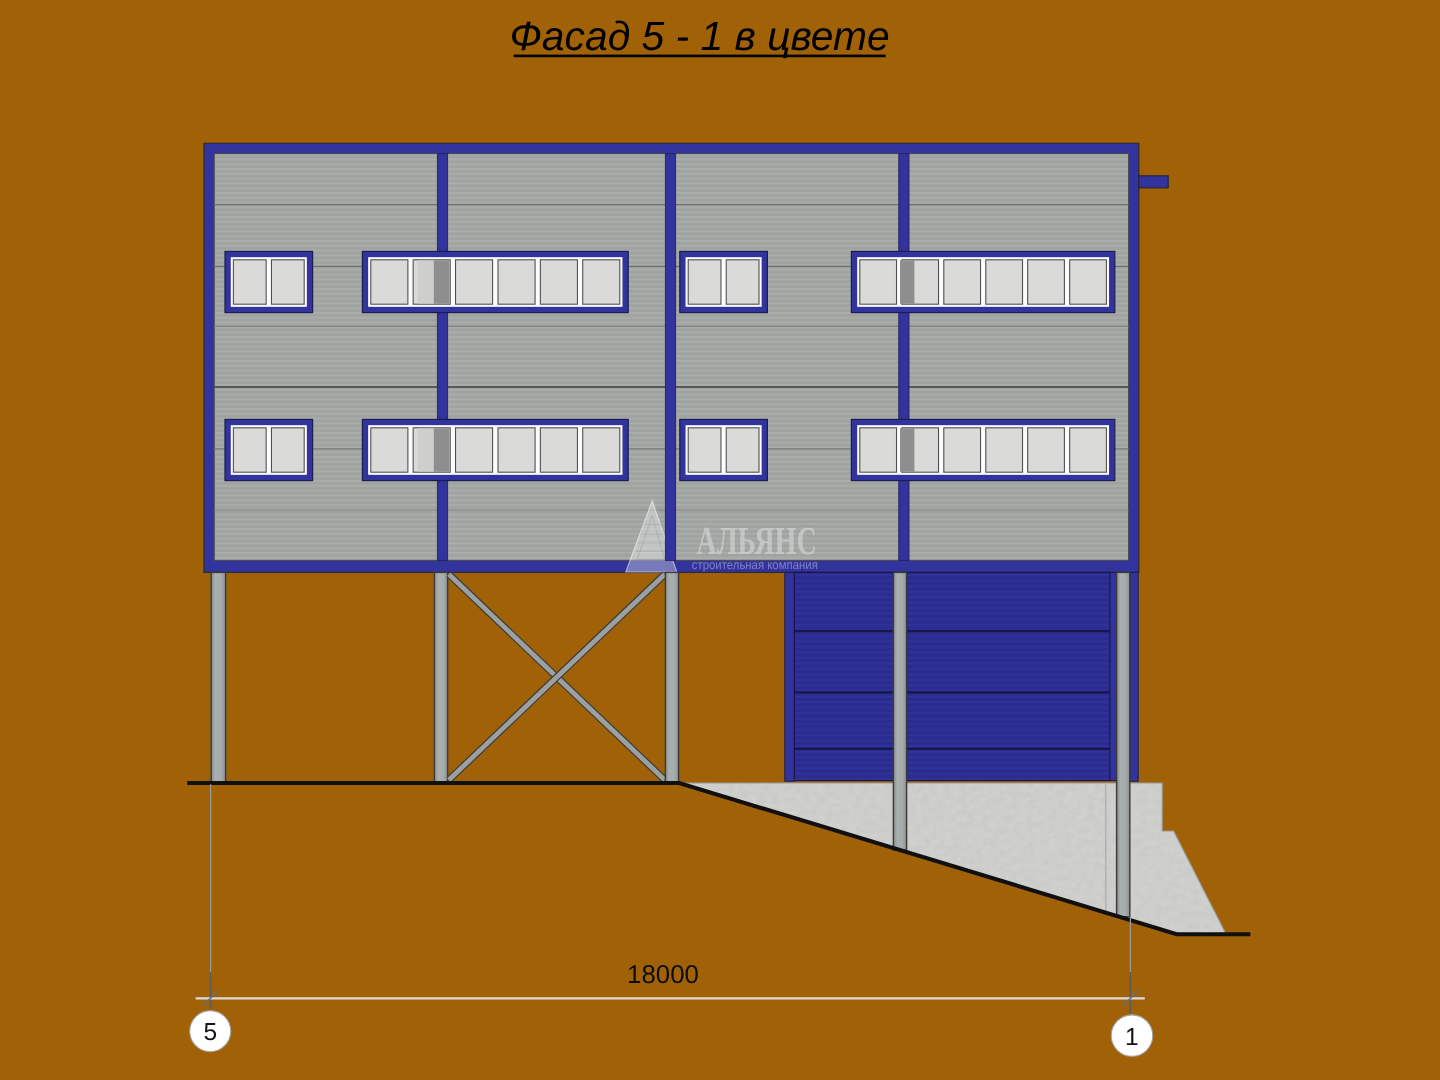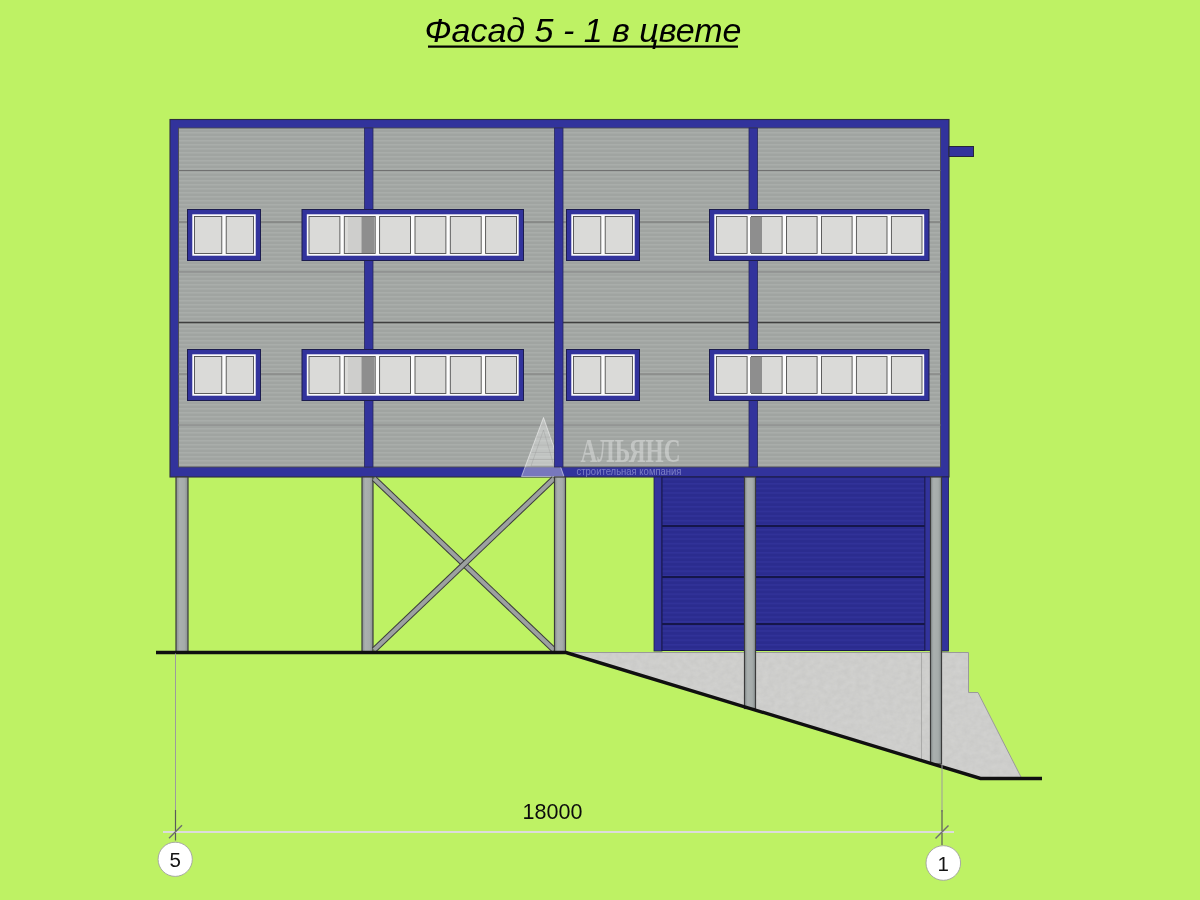--- a/index.html
+++ b/index.html
@@ -3,7 +3,7 @@
 <meta charset="utf-8">
 <style>
   html,body{margin:0;padding:0;background:#ffffff;width:1200px;height:900px;overflow:hidden;}
-  .page{position:relative;width:1200px;height:900px;background:#bef264;font-family:"Liberation Sans",sans-serif;text-align:right;}
+  .page{position:relative;width:1200px;height:900px;background:#a16207;font-family:"Liberation Sans",sans-serif;text-align:right;}
 </style>
 </head>
 <body>

